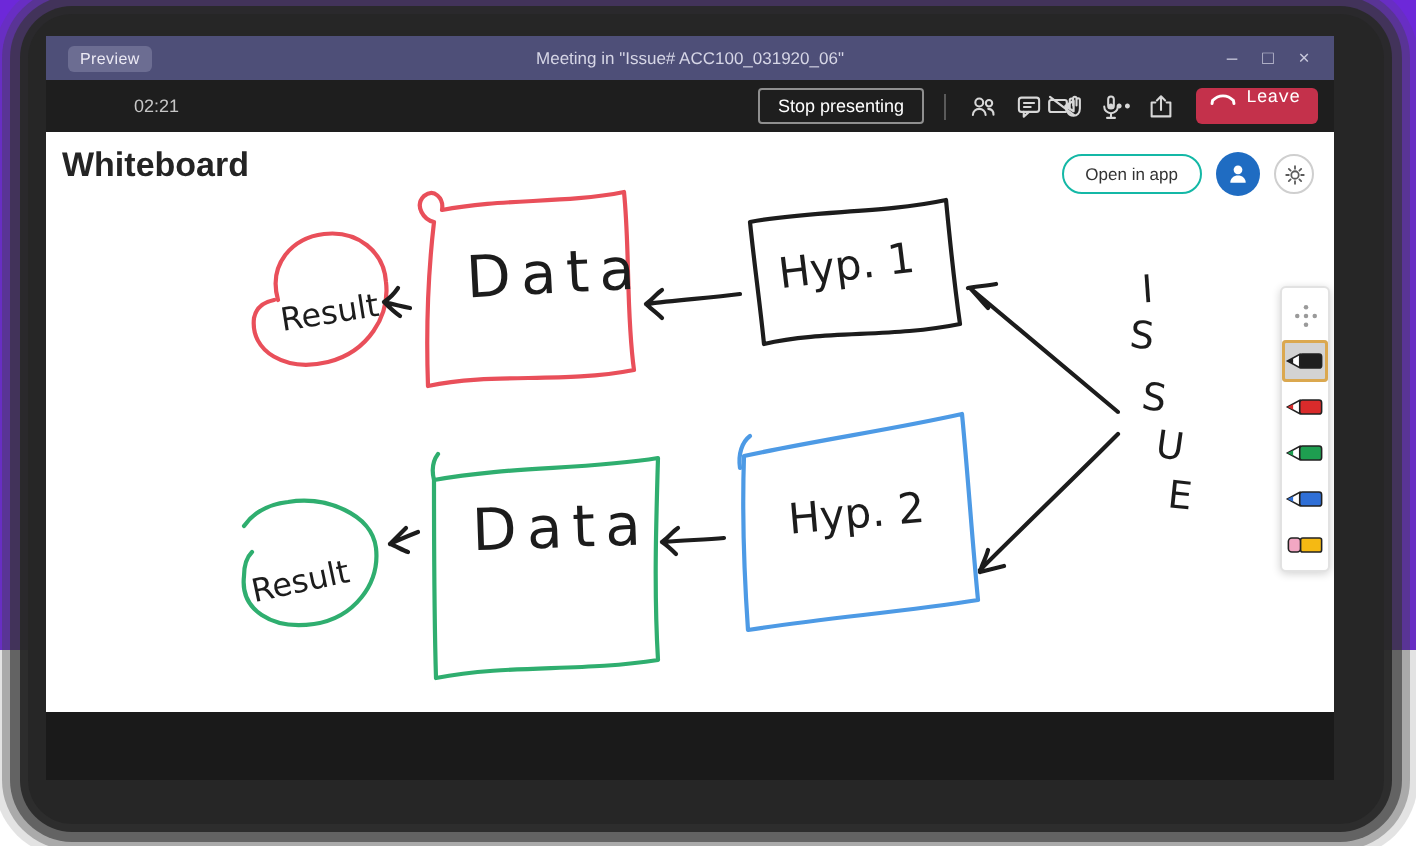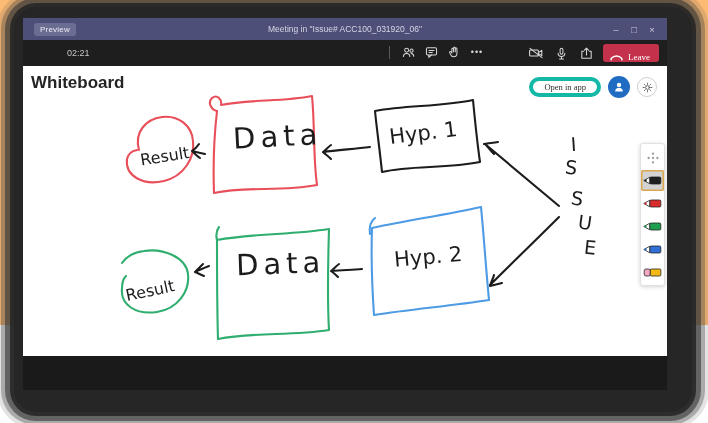--- a/index.html
+++ b/index.html
@@ -4,7 +4,7 @@
 <style>
   * { margin:0; padding:0; box-sizing:border-box; }
   body { width:708px; height:423px; background:#ffffff; font-family:"Liberation Sans", sans-serif; overflow:hidden; }
-  .stage { position:relative; width:708px; height:325px; background:#fdba74; }
+  .stage { position:relative; width:708px; height:325px; background:#6d28d9; }
 
   
   .device-frame {

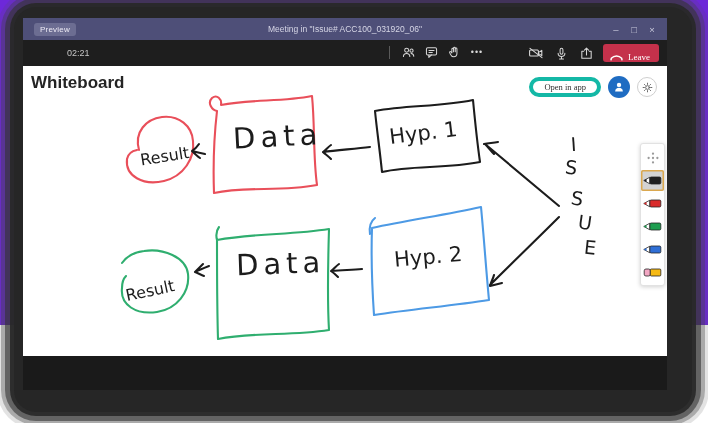--- a/index.html
+++ b/index.html
@@ -77,6 +77,7 @@
       <div class="meetbar">
         <span class="timer">02:21</span>
         <div class="center-cluster">
+          <button class="stop-btn">Stop presenting</button>
           <div class="vdivider"></div>
           <div class="tool-icons">
             <span class="tb-icon">

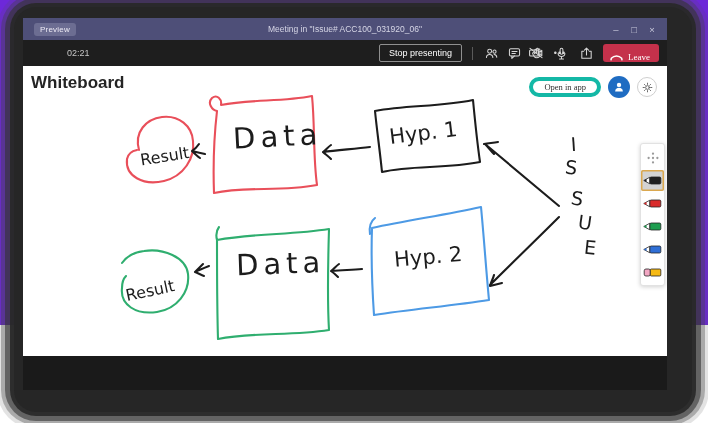--- a/index.html
+++ b/index.html
@@ -33,7 +33,7 @@
   .tb-icon svg { stroke:#d8d8d8; fill:none; stroke-width:1.1; stroke-linecap:round; stroke-linejoin:round; }
   .more-dots { color:#d8d8d8; font-size:9px; letter-spacing:1px; }
   .right-cluster { position:absolute; right:8px; top:4px; display:flex; gap:9px; align-items:center; }
-  .leave-btn { height:18px; background:var(--leave_red,#c4314b); border:none; border-radius:3px; color:#fff; font-size:9px; padding:0 9px 0 7px; display:flex; align-items:flex-end; gap:5px; font-family:Liberation Serif, serif; }
+  .leave-btn { height:18px; background:var(--leave_red,#c4314b); border:none; border-radius:3px; color:#fff; font-size:9px; padding:0 9px 0 7px; display:flex; align-items:flex-start; gap:5px; font-family:Liberation Mono, monospace; }
   .leave-btn svg { stroke:#fff; fill:none; stroke-width:1.6; stroke-linecap:round; }
 
   

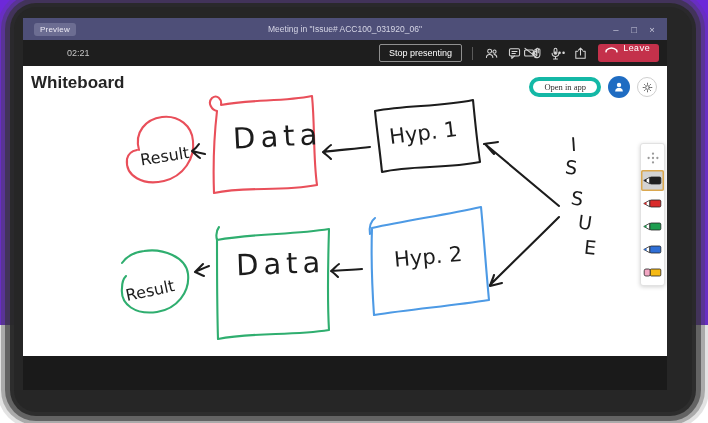--- a/index.html
+++ b/index.html
@@ -40,7 +40,7 @@
   .whiteboard { position:relative; height:290px; background:#fff;padding-left:20px; }
   .wb-title { position:absolute; left:8px; top:7px; font-size:17px; font-weight:600; color:#242424; }
   .wb-controls { position:absolute; right:10px; top:10px; display:flex; gap:7px; align-items:center; }
-  .open-app-btn { height:20px; border:4px solid #14b8a6; border-radius:12px; background:#fff; font-size:8.5px; color:#333; padding:0 11px; font-family:Liberation Serif, serif;text-align:center; }
+  .open-app-btn { height:20px; border:1px solid #14b8a6; border-radius:12px; background:#fff; font-size:8.5px; color:#333; padding:0 11px; font-family:Liberation Sans, sans-serif;text-align:center; }
   .avatar { width:22px; height:22px; border-radius:50%; background:var(--avatar_blue,#1f6cc2); display:flex; align-items:center; justify-content:center; }
   .gear-btn { width:20px; height:20px; border-radius:50%; background:#fff; border:1px solid #cfcfcf; display:flex; align-items:center; justify-content:center; }
   .gear-btn svg { stroke:#5a5a5a; fill:none; stroke-width:1.1; stroke-linecap:round; }

